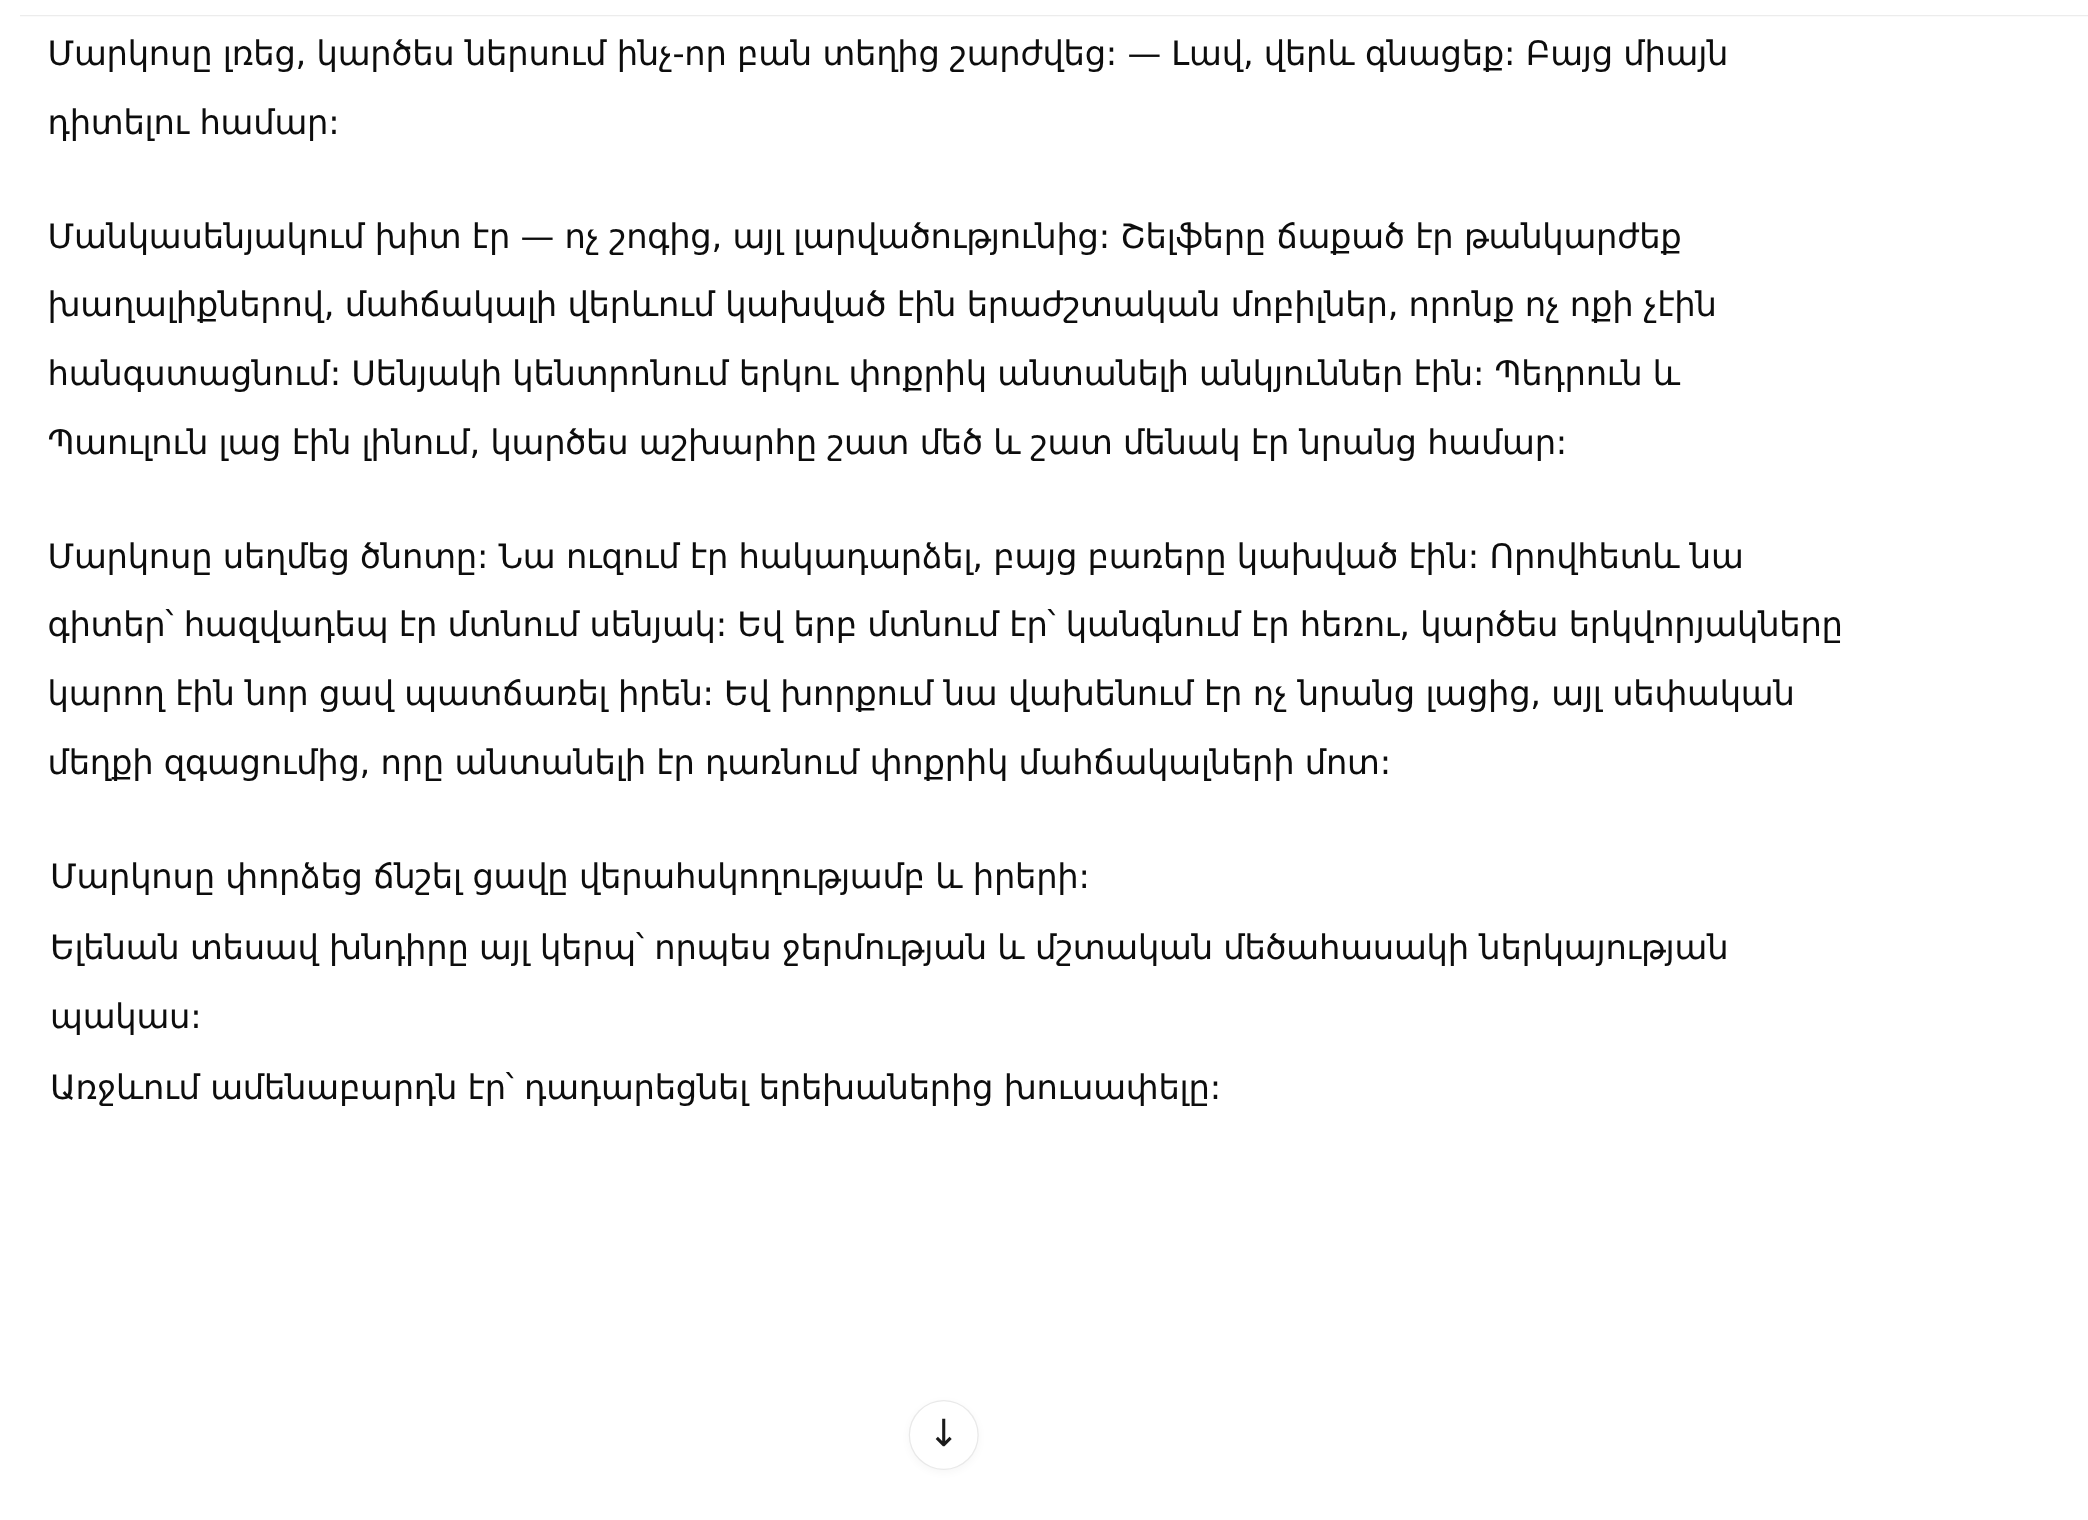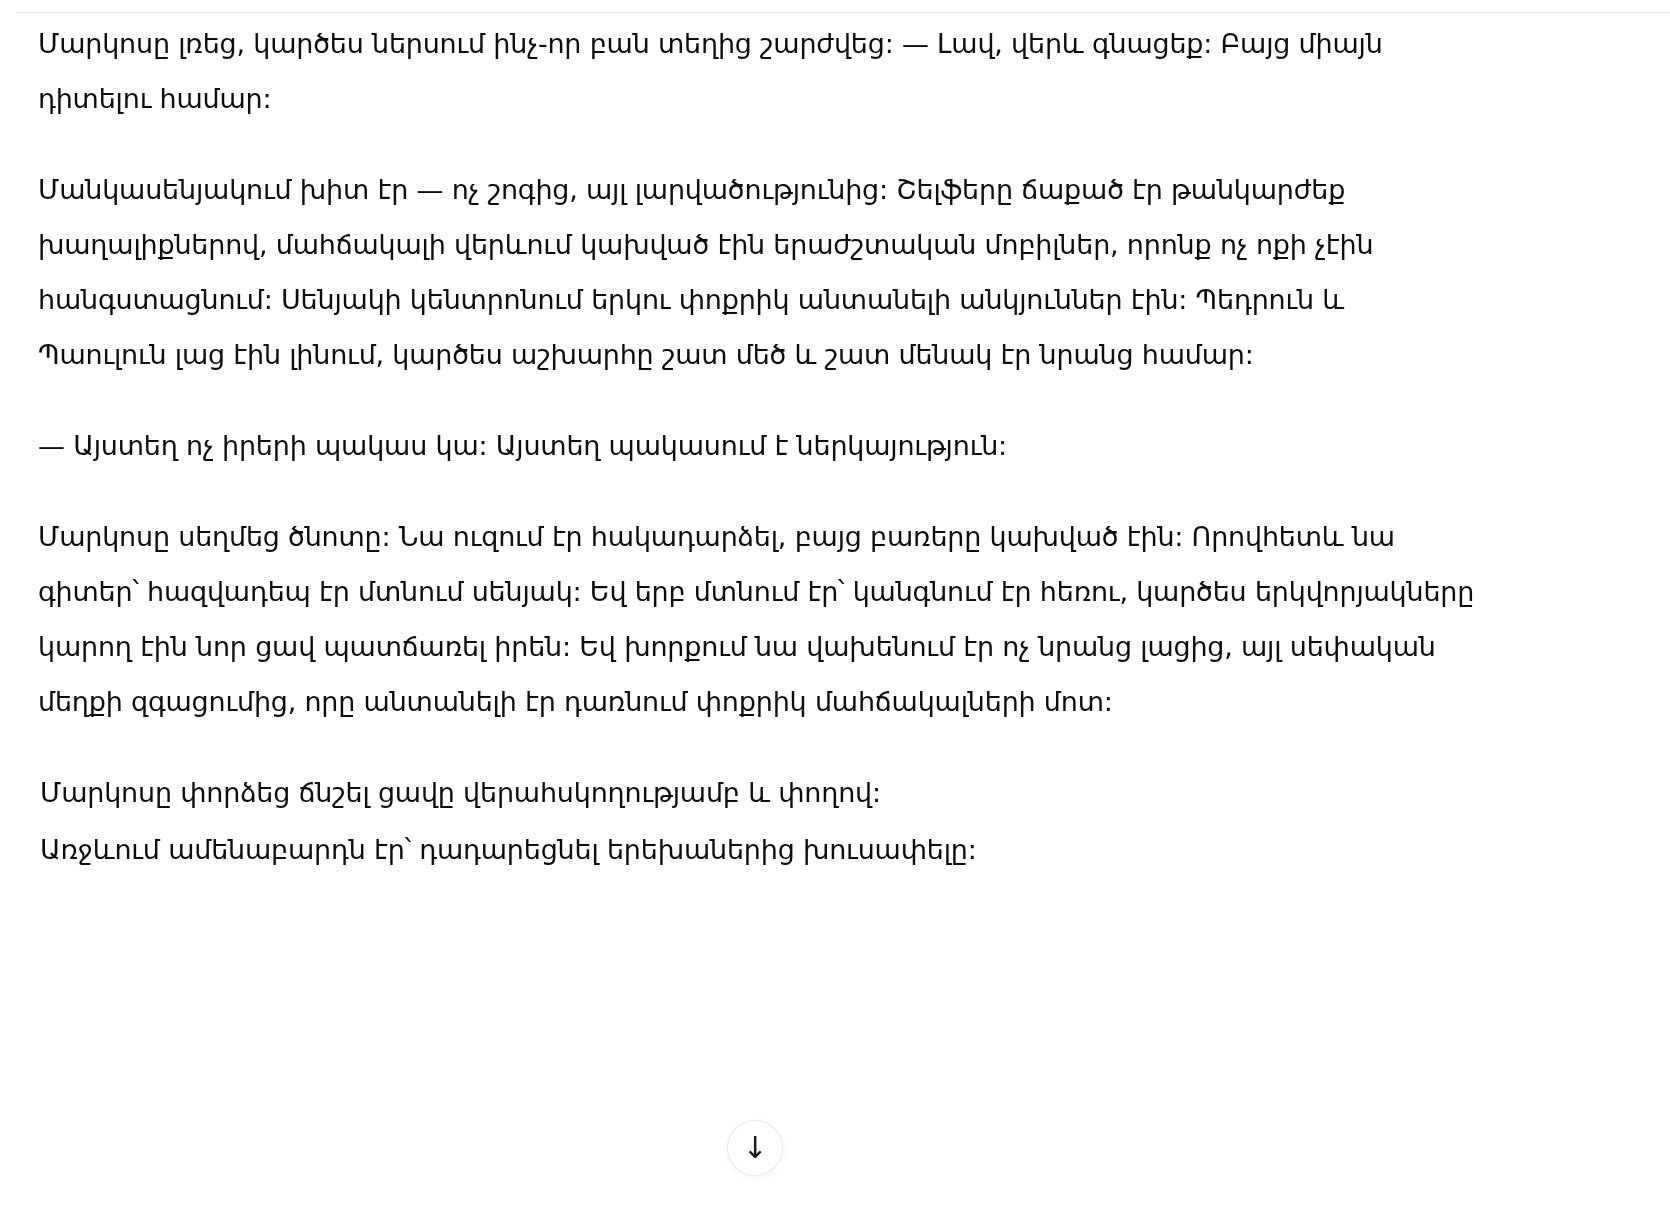--- a/index.html
+++ b/index.html
@@ -63,7 +63,6 @@
   <div class="content">
     <p>Մարկոսը լռեց, կարծես ներսում ինչ-որ բան տեղից շարժվեց: — Լավ, վերև գնացեք: Բայց միայն դիտելու համար:</p>
     <p>Մանկասենյակում խիտ էր — ոչ շոգից, այլ լարվածությունից: Շելֆերը ճաքած էր թանկարժեք խաղալիքներով, մահճակալի վերևում կախված էին երաժշտական մոբիլներ, որոնք ոչ ոքի չէին հանգստացնում: Սենյակի կենտրոնում երկու փոքրիկ անտանելի անկյուններ էին: Պեդրուն և Պաուլուն լաց էին լինում, կարծես աշխարհը շատ մեծ և շատ մենակ էր նրանց համար:</p>
-    <p>— Այստեղ ոչ իրերի պակաս կա: Այստեղ պակասում է ներկայություն:</p>
     <p>Մարկոսը սեղմեց ծնոտը: Նա ուզում էր հակադարձել, բայց բառերը կախված էին: Որովհետև նա գիտեր՝ հազվադեպ էր մտնում սենյակ: Եվ երբ մտնում էր՝ կանգնում էր հեռու, կարծես երկվորյակները կարող էին նոր ցավ պատճառել իրեն: Եվ խորքում նա վախենում էր ոչ նրանց լացից, այլ սեփական մեղքի զգացումից, որը անտանելի էր դառնում փոքրիկ մահճակալների մոտ:</p>
     <p class="tight">
       <span class="line">Մարկոսը փորձեց ճնշել ցավը վերահսկողությամբ և փողով:</span>

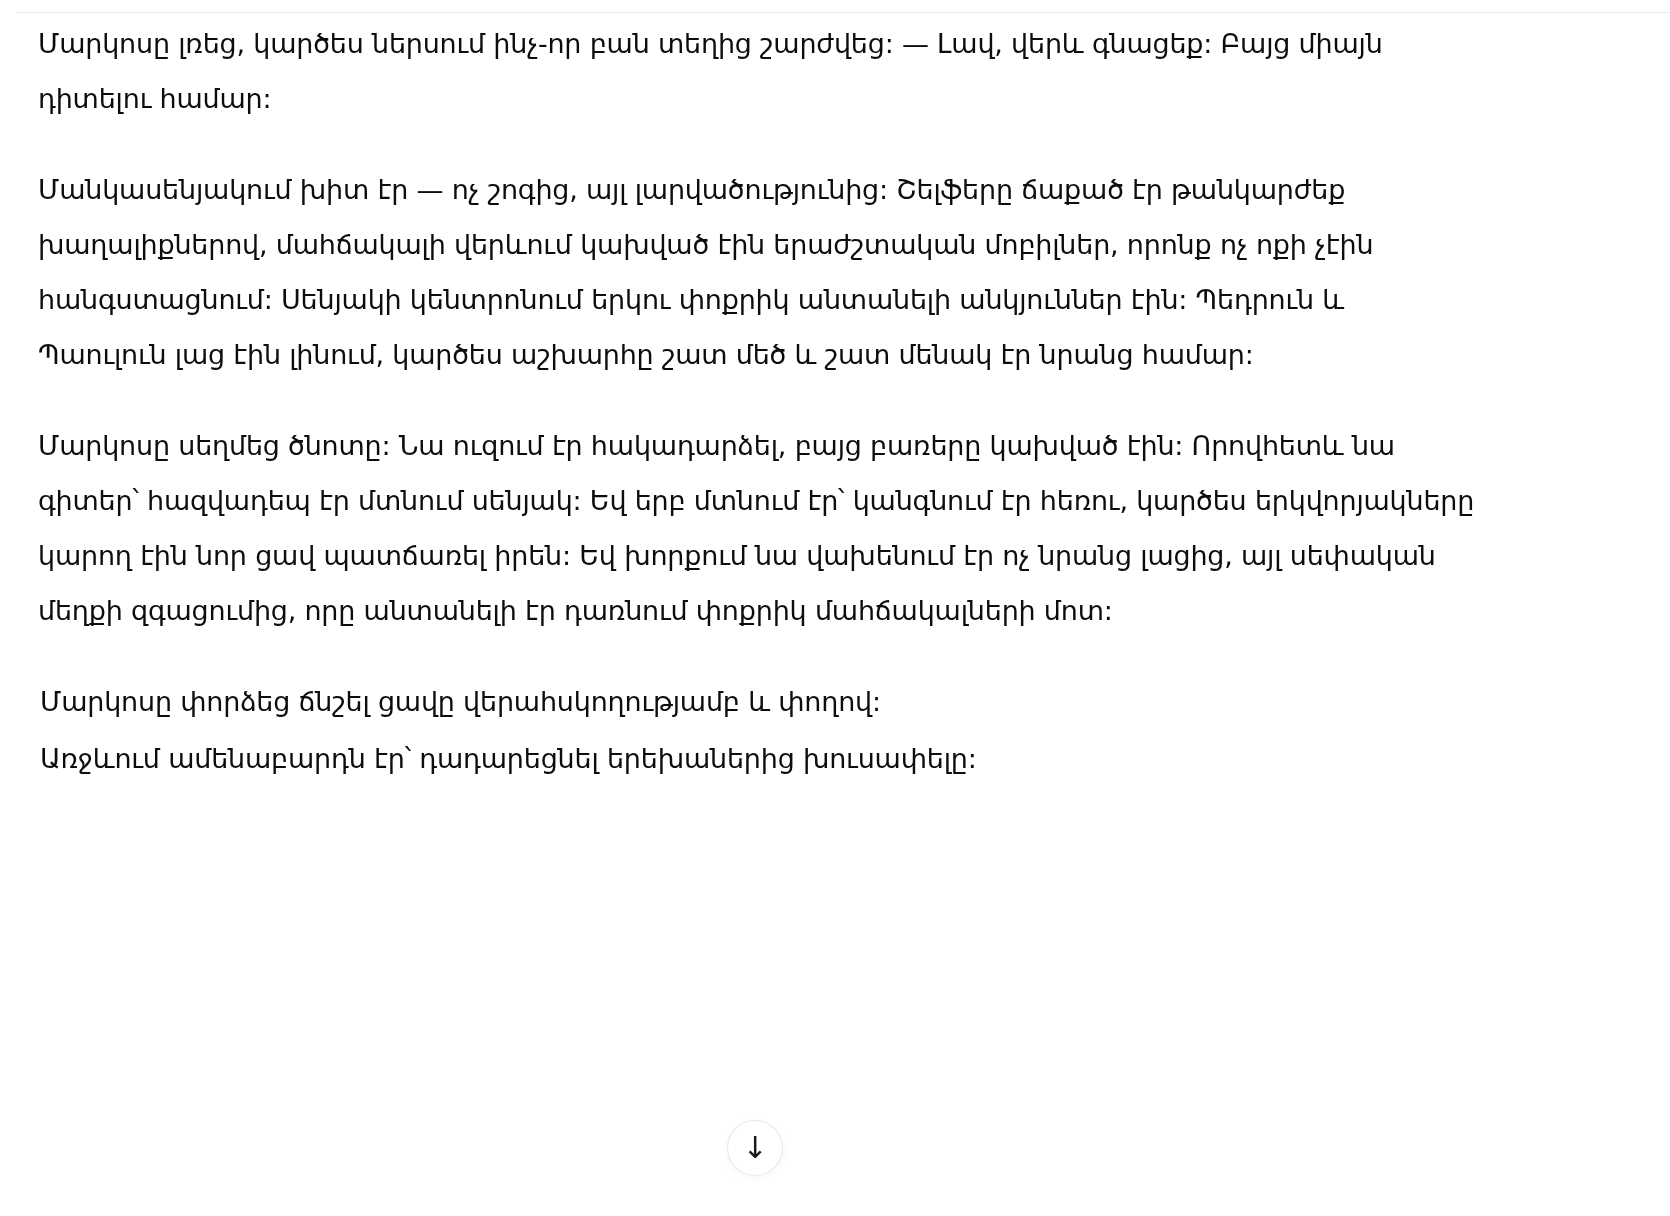--- a/index.html
+++ b/index.html
@@ -65,7 +65,7 @@
     <p>Մանկասենյակում խիտ էր — ոչ շոգից, այլ լարվածությունից: Շելֆերը ճաքած էր թանկարժեք խաղալիքներով, մահճակալի վերևում կախված էին երաժշտական մոբիլներ, որոնք ոչ ոքի չէին հանգստացնում: Սենյակի կենտրոնում երկու փոքրիկ անտանելի անկյուններ էին: Պեդրուն և Պաուլուն լաց էին լինում, կարծես աշխարհը շատ մեծ և շատ մենակ էր նրանց համար:</p>
     <p>Մարկոսը սեղմեց ծնոտը: Նա ուզում էր հակադարձել, բայց բառերը կախված էին: Որովհետև նա գիտեր՝ հազվադեպ էր մտնում սենյակ: Եվ երբ մտնում էր՝ կանգնում էր հեռու, կարծես երկվորյակները կարող էին նոր ցավ պատճառել իրեն: Եվ խորքում նա վախենում էր ոչ նրանց լացից, այլ սեփական մեղքի զգացումից, որը անտանելի էր դառնում փոքրիկ մահճակալների մոտ:</p>
     <p class="tight">
-      <span class="line">Մարկոսը փորձեց ճնշել ցավը վերահսկողությամբ և փողով:</span>
+      <span class="line">Մարկոսը փորձեց ճնշել ցավը վերահսկողությամբ և իրերի:</span>
       <span class="line">Առջևում ամենաբարդն էր՝ դադարեցնել երեխաներից խուսափելը:</span>
     </p>
   </div>

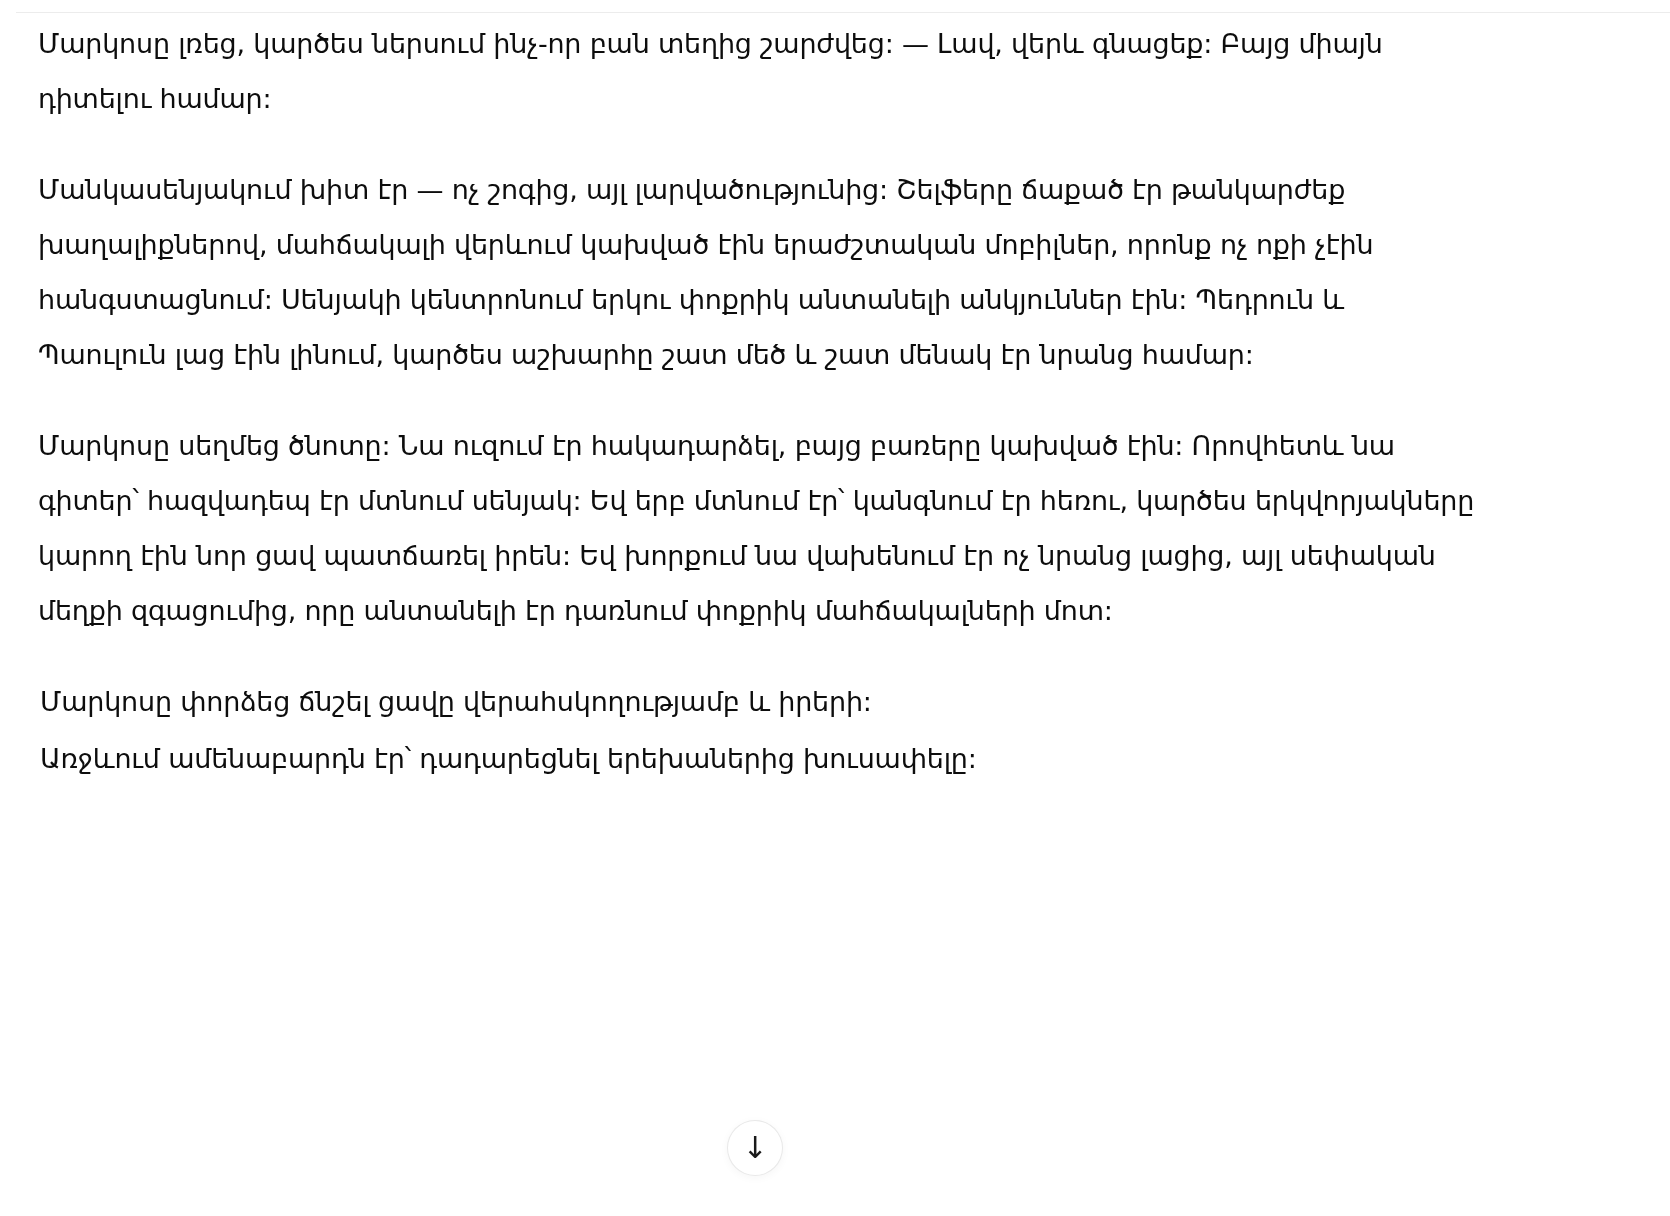--- a/index.html
+++ b/index.html
@@ -66,6 +66,7 @@
     <p>Մարկոսը սեղմեց ծնոտը: Նա ուզում էր հակադարձել, բայց բառերը կախված էին: Որովհետև նա գիտեր՝ հազվադեպ էր մտնում սենյակ: Եվ երբ մտնում էր՝ կանգնում էր հեռու, կարծես երկվորյակները կարող էին նոր ցավ պատճառել իրեն: Եվ խորքում նա վախենում էր ոչ նրանց լացից, այլ սեփական մեղքի զգացումից, որը անտանելի էր դառնում փոքրիկ մահճակալների մոտ:</p>
     <p class="tight">
       <span class="line">Մարկոսը փորձեց ճնշել ցավը վերահսկողությամբ և իրերի:</span>
+      <span class="line">Ելենան տեսավ խնդիրը այլ կերպ՝ որպես ջերմության և մշտական մեծահասակի ներկայության պակաս:</span>
       <span class="line">Առջևում ամենաբարդն էր՝ դադարեցնել երեխաներից խուսափելը:</span>
     </p>
   </div>

